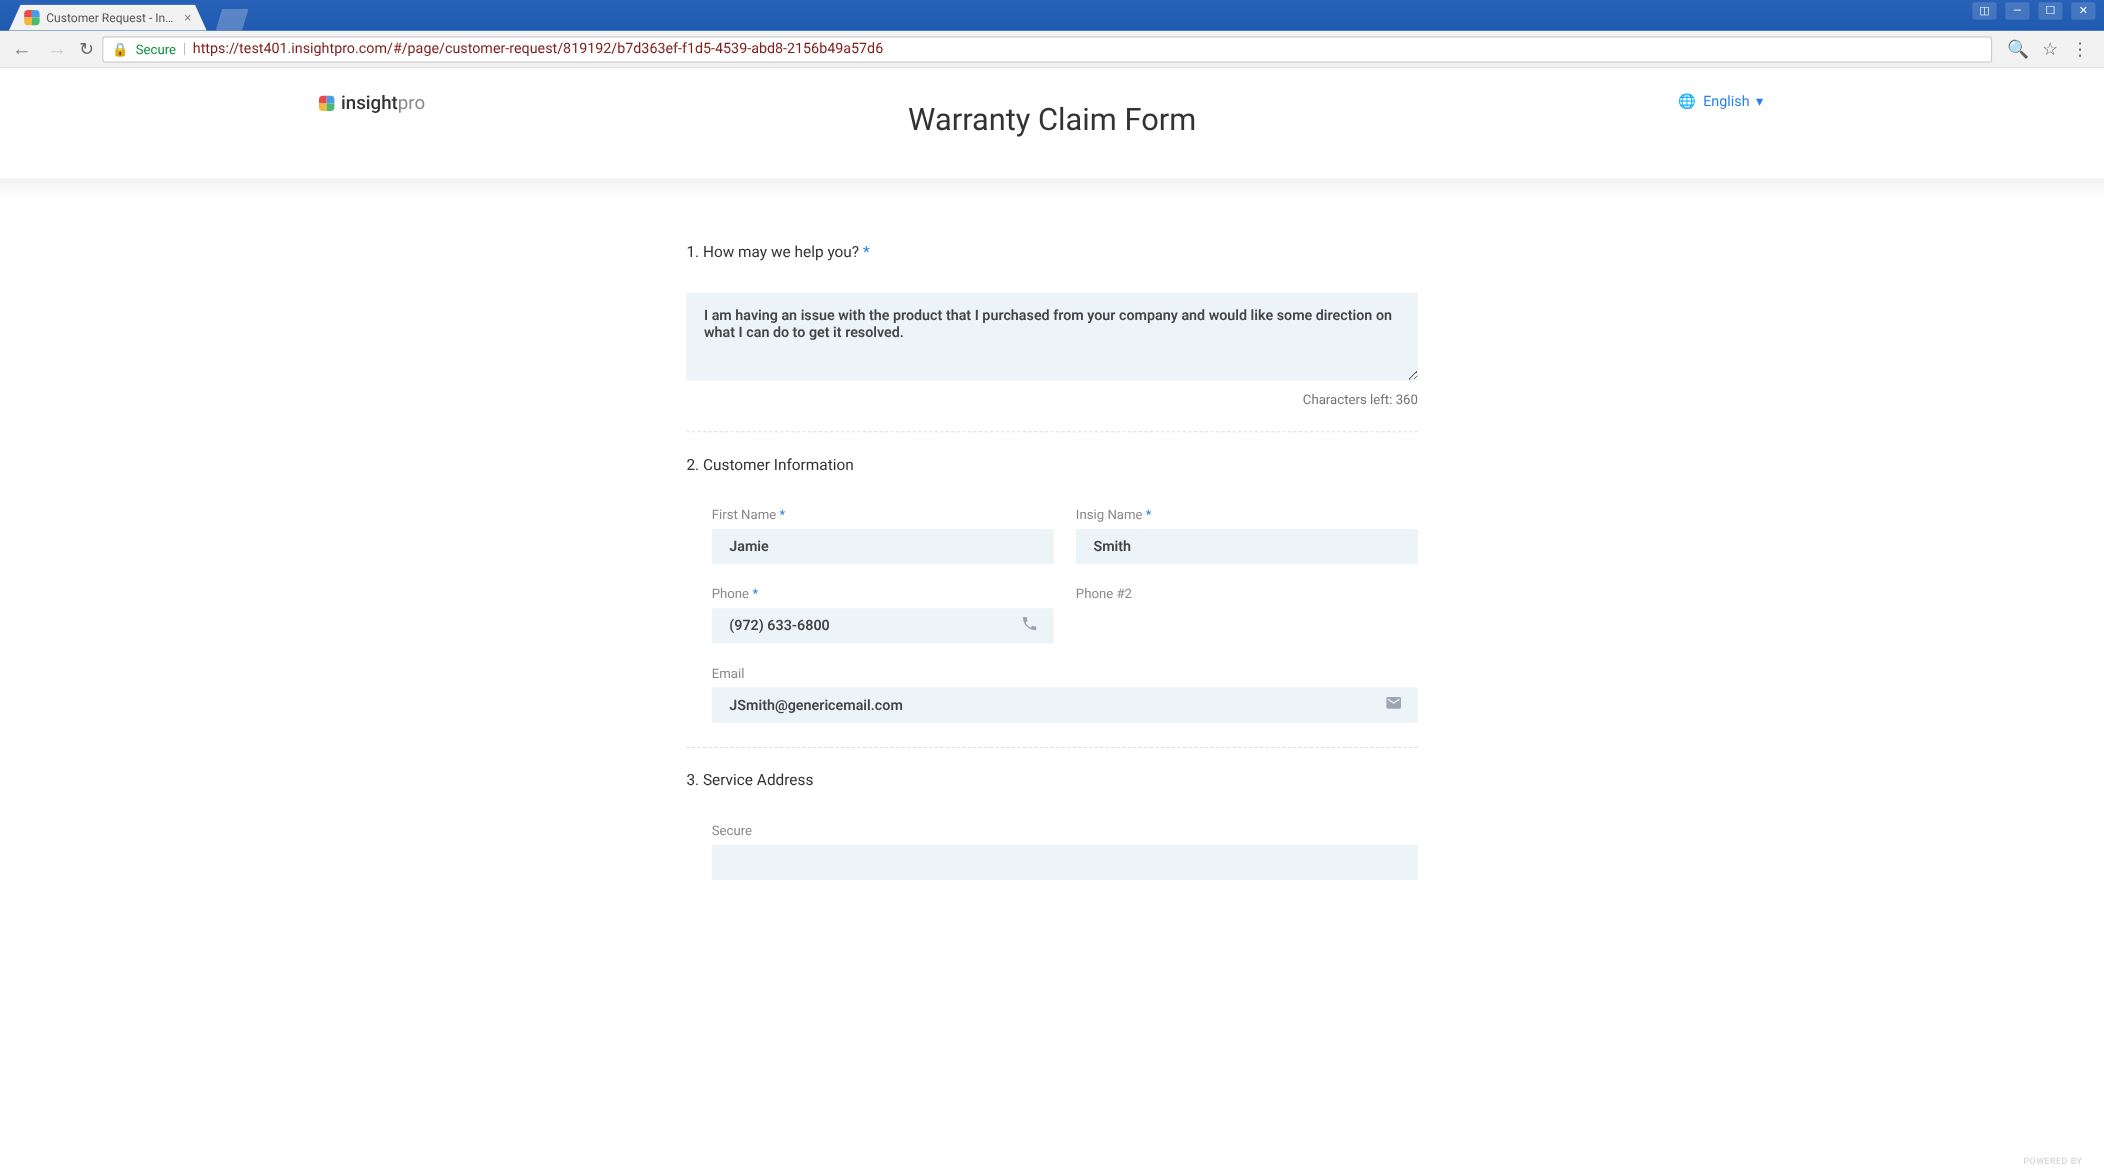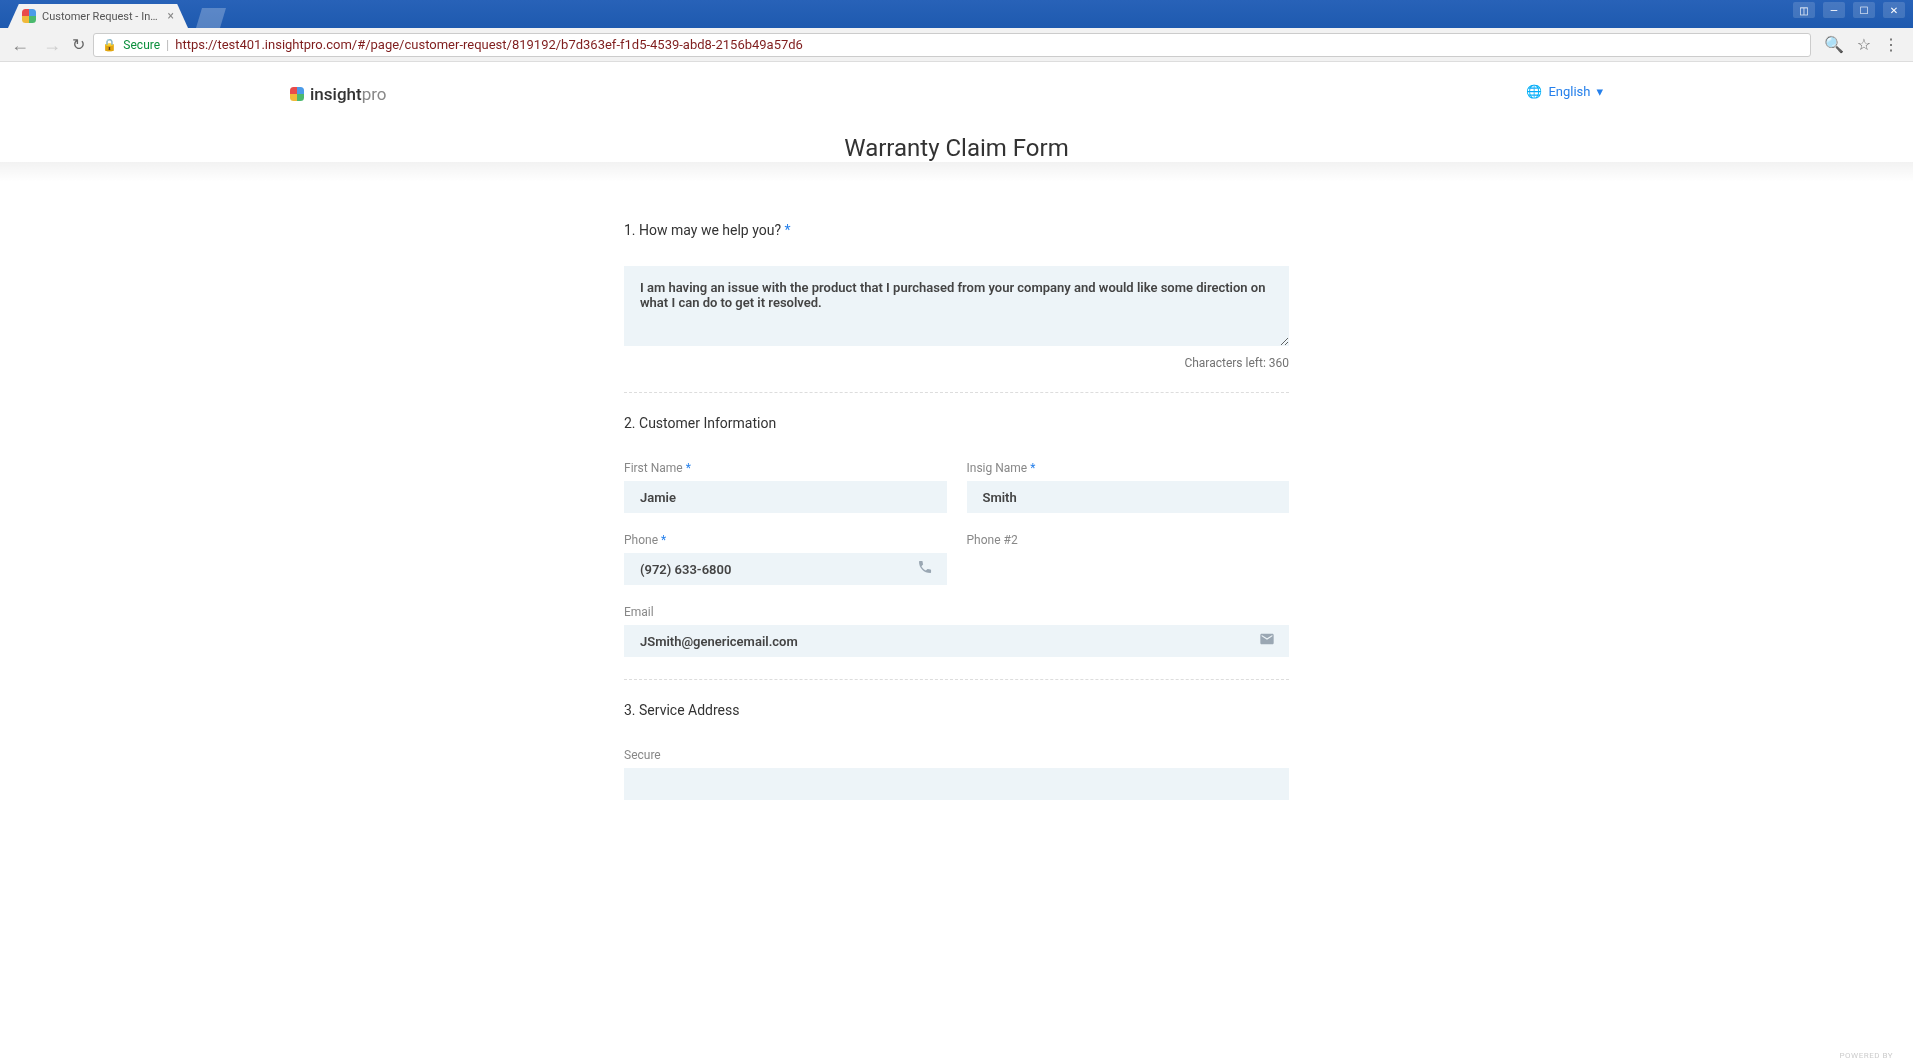--- a/index.html
+++ b/index.html
@@ -103,7 +103,7 @@
     .app-header {
       height: 100px;
       display: flex;
-      align-items: flex-end;
+      align-items: flex-start;
       padding: 0 40px;
       position: relative;
     }

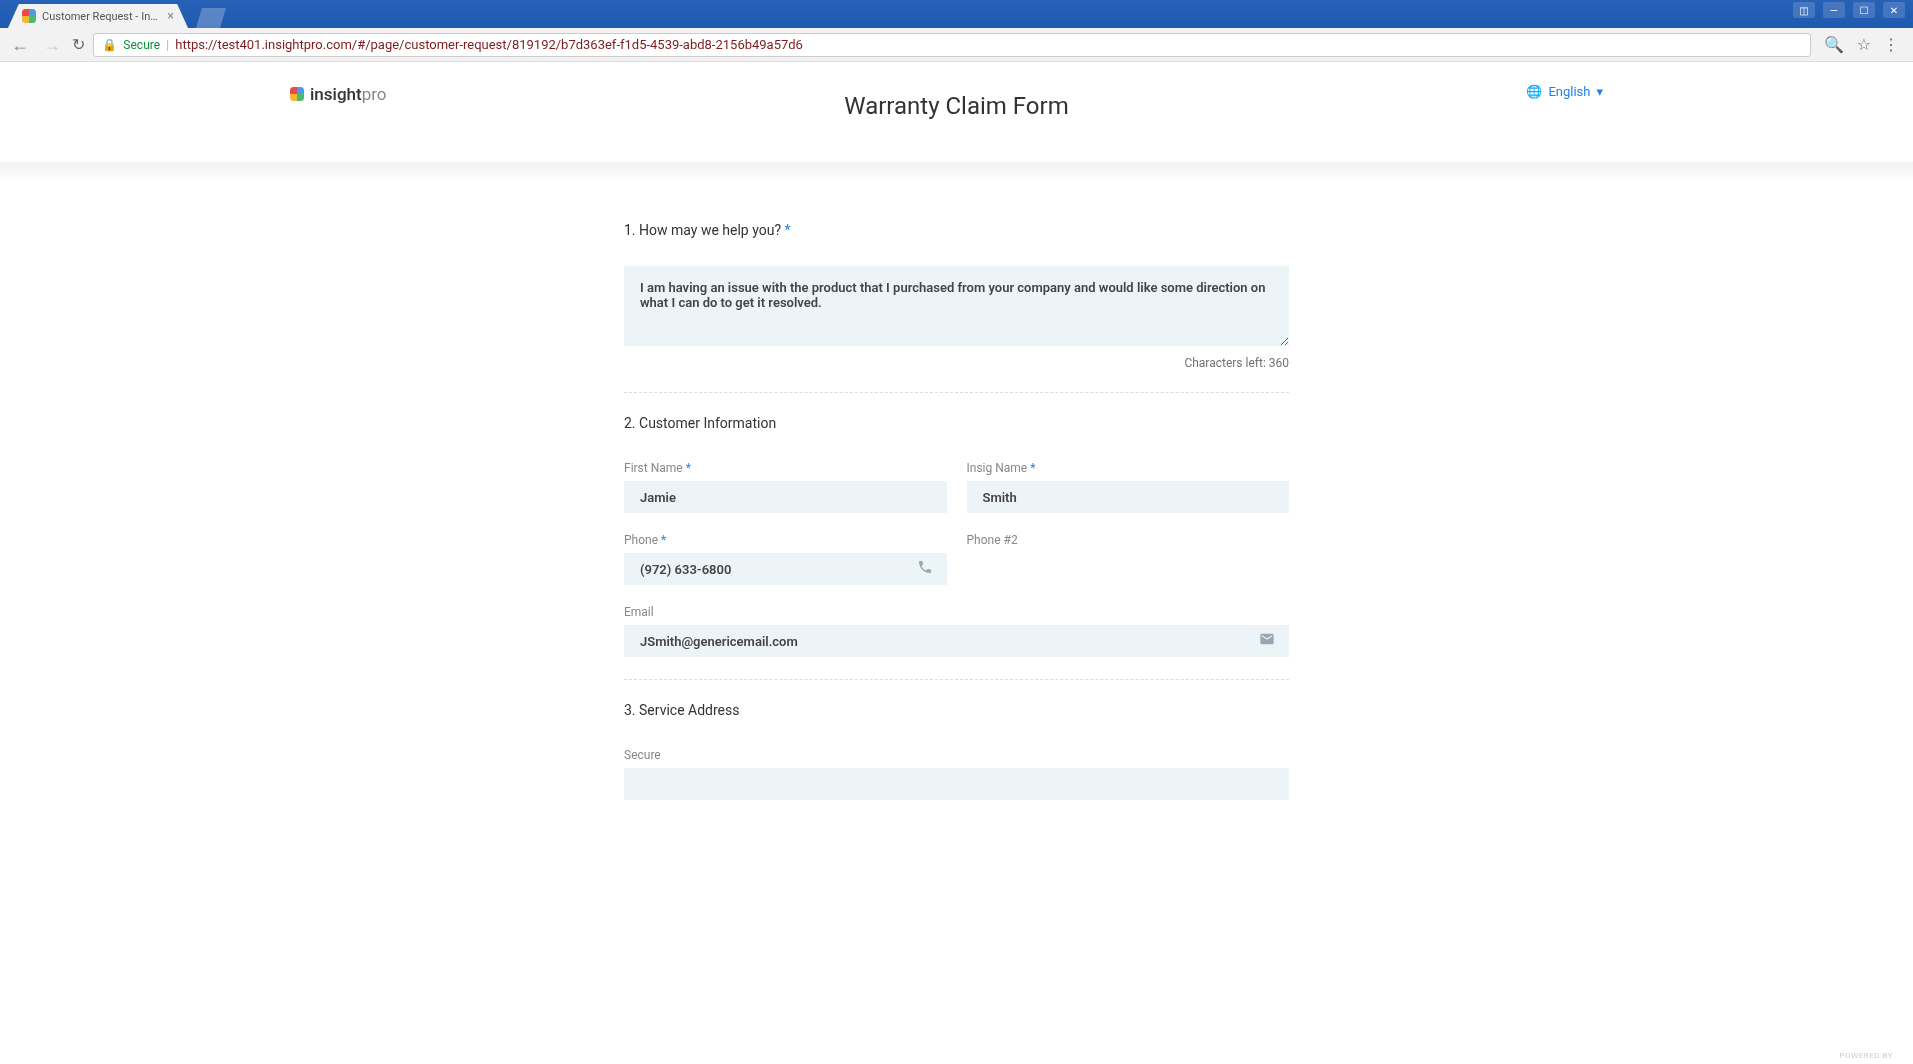--- a/index.html
+++ b/index.html
@@ -129,7 +129,7 @@
     .logo-text { font-size: 17px; color: #333; font-weight: 500; }
     .logo-text .pro { color: #888; font-weight: 400;}
     .page-title {
-      font-size: 24px;
+      font-size: 28px;
       color: #333;
       font-weight: 400;
       text-align: center;

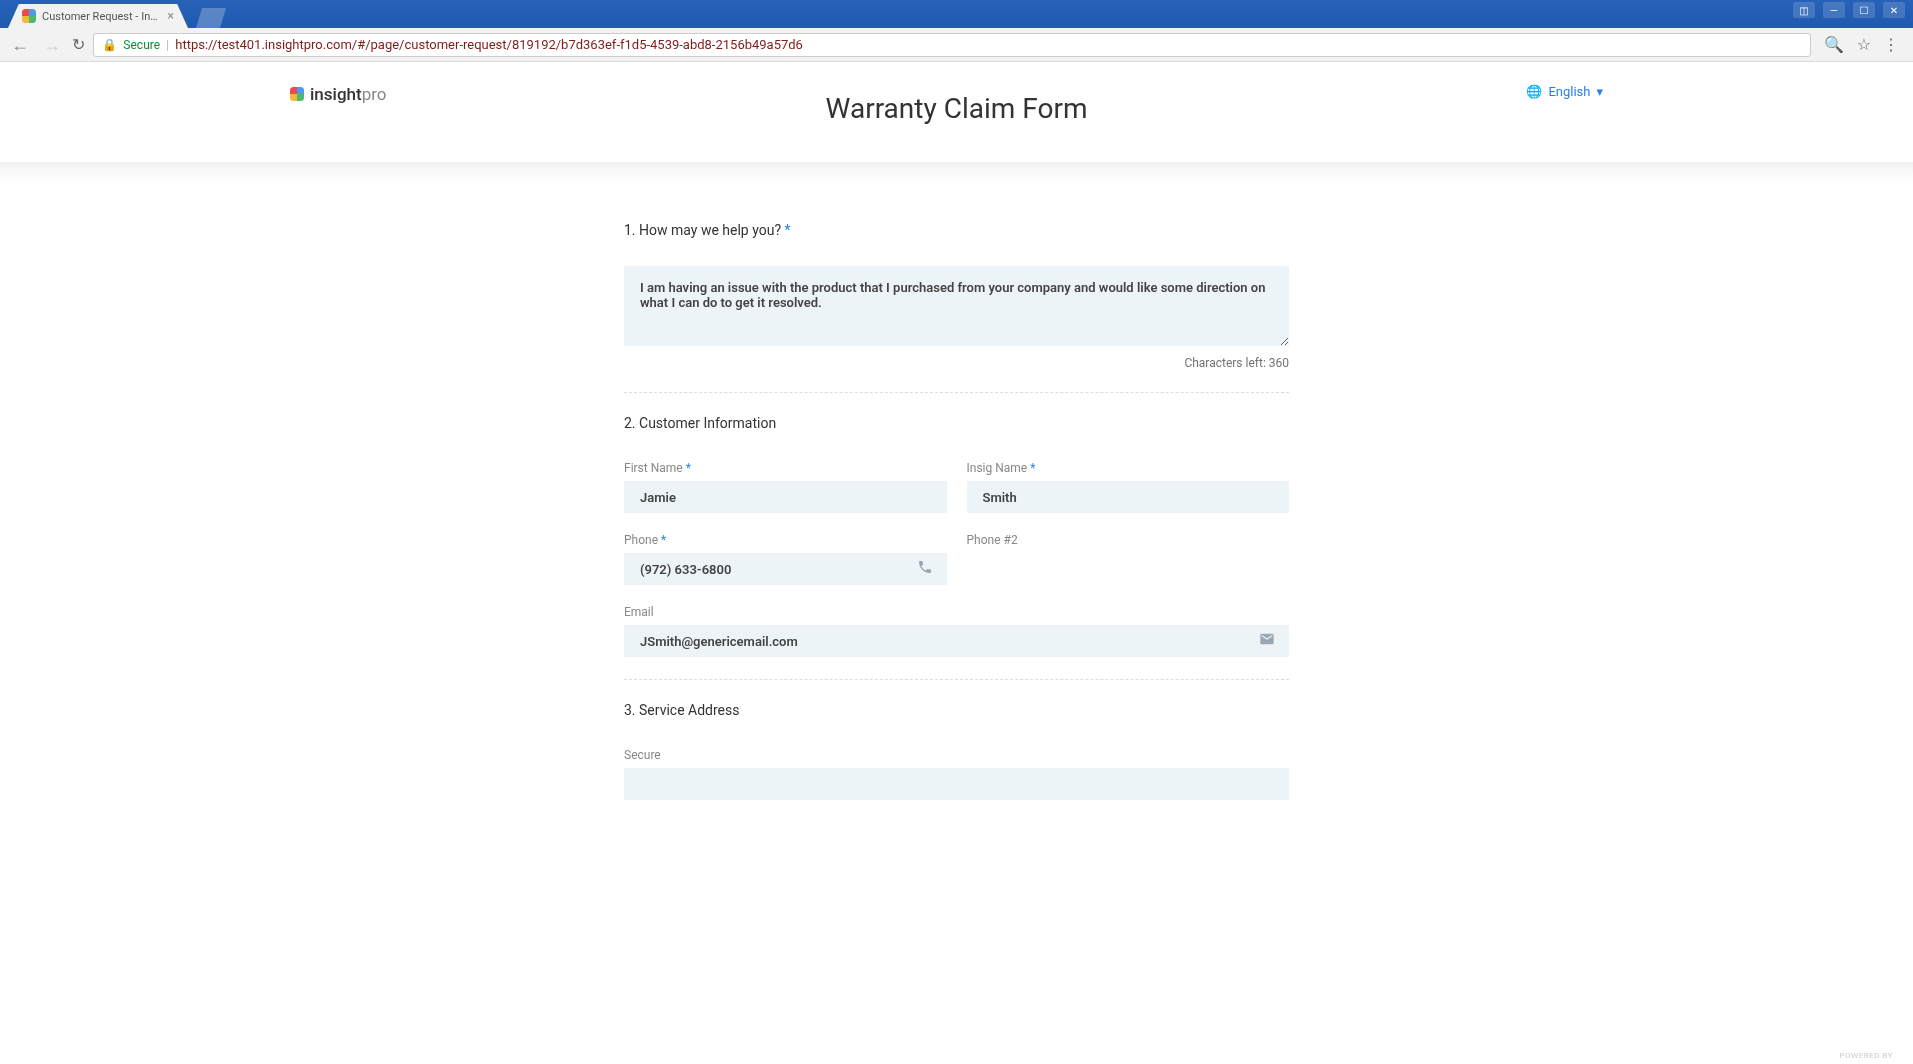--- a/index.html
+++ b/index.html
@@ -194,6 +194,7 @@
       display: flex;
       gap: 20px;
       margin-bottom: 20px;
+      margin-left: 23px;
     }
     .form-col { flex: 1; }
     .form-col.full { flex: 0 0 100%; }

